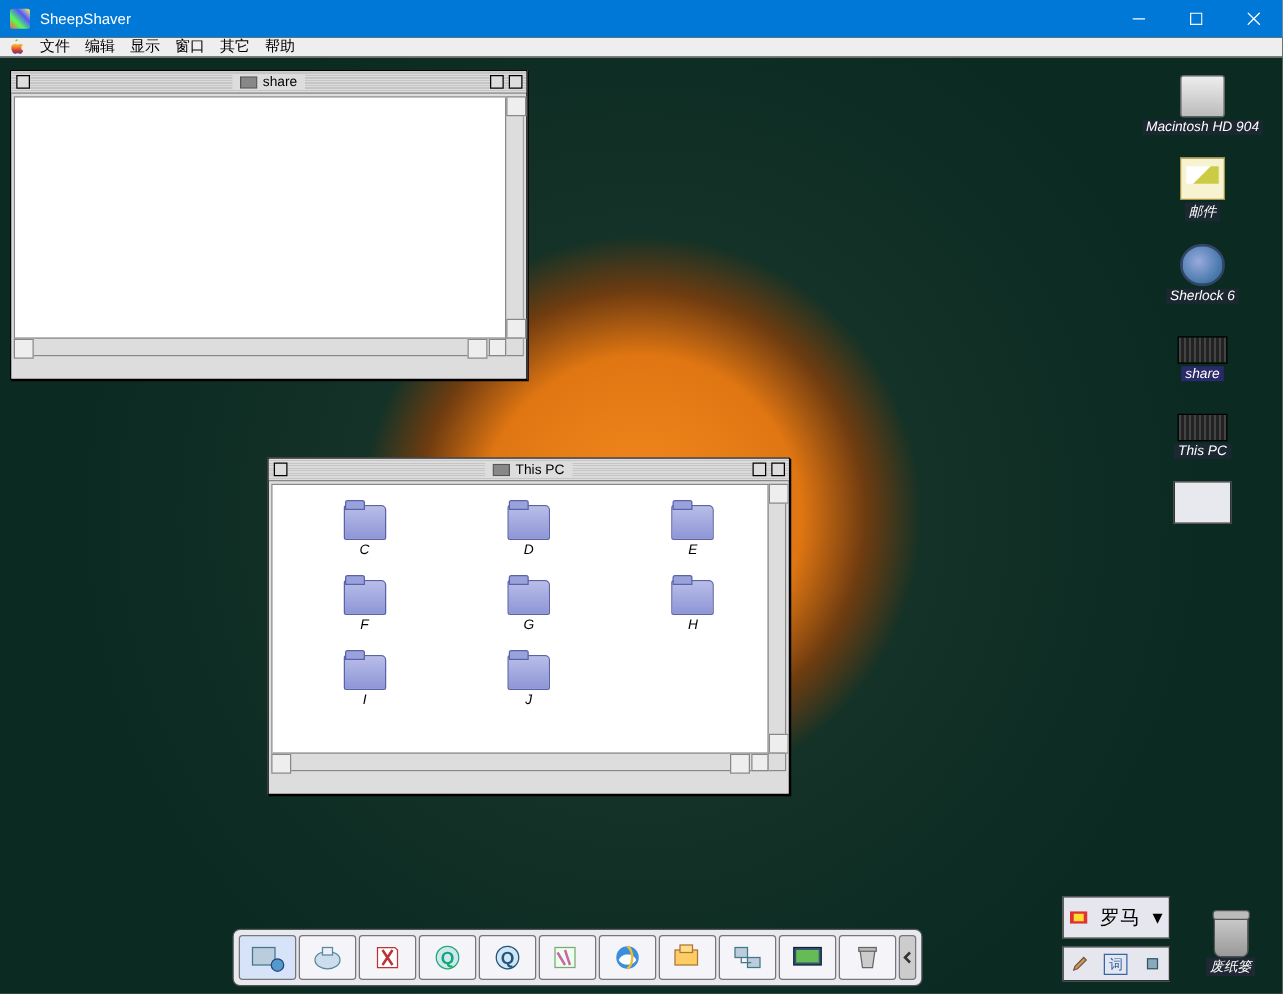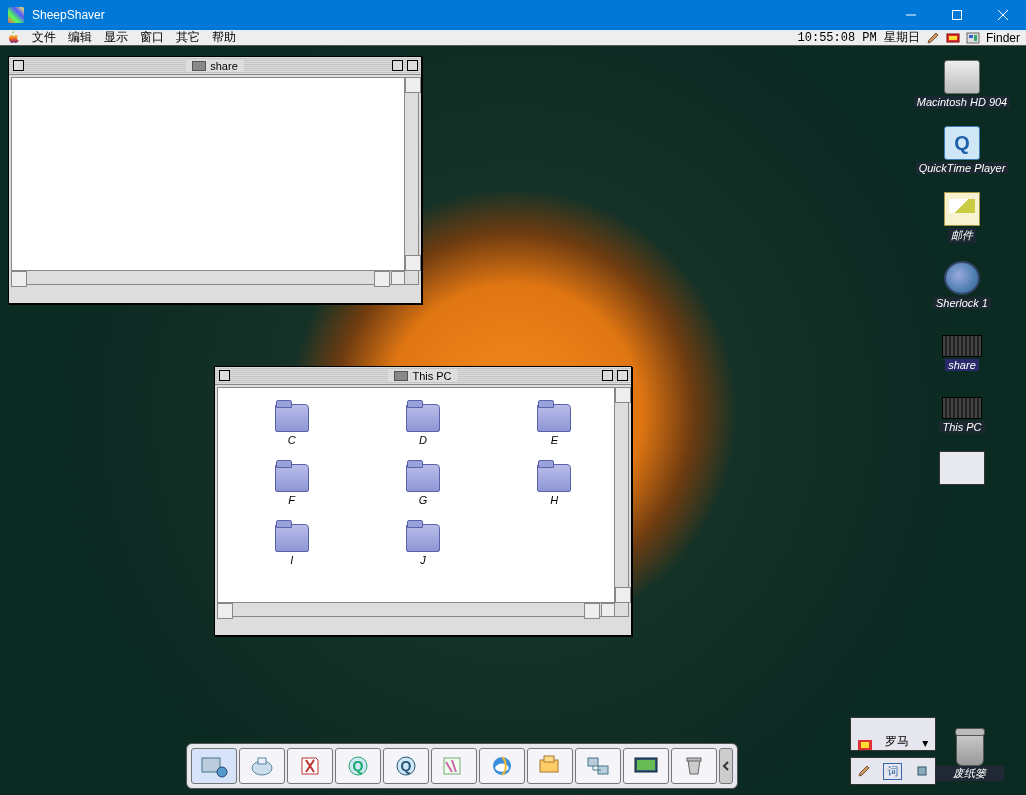--- a/index.html
+++ b/index.html
@@ -128,28 +128,6 @@
     <span>窗口</span>
     <span>其它</span>
     <span>帮助</span>
-    <div class="right">
-      <span style="font-family:'Courier New',monospace"><span>10:55:08 PM</span>&nbsp;<span>星期日</span></span>
-      <span class="status-ico">
-          <svg width="14" height="14">
-            <path d="M2 12l1-3 7-7 2 2-7 7-3 1z" fill="#c96" stroke="#753"></path>
-          </svg>
-        </span>
-      <span class="status-ico">
-          <svg width="14" height="14">
-            <rect x="1" y="3" width="12" height="8" fill="#d33" stroke="#800"></rect>
-            <rect x="3" y="5" width="8" height="4" fill="#fd3"></rect>
-          </svg>
-        </span>
-      <span class="status-ico">
-          <svg width="14" height="14">
-            <rect x="1" y="2" width="12" height="10" fill="#ddd" stroke="#666"></rect>
-            <rect x="3" y="4" width="4" height="3" fill="#36c"></rect>
-            <rect x="8" y="4" width="3" height="6" fill="#3a6"></rect>
-          </svg>
-        </span>
-      <span>Finder</span>
-    </div>
   </div>
 
   <div class="finder" style="left:8px; top:26px; width:414px; height:248px;">

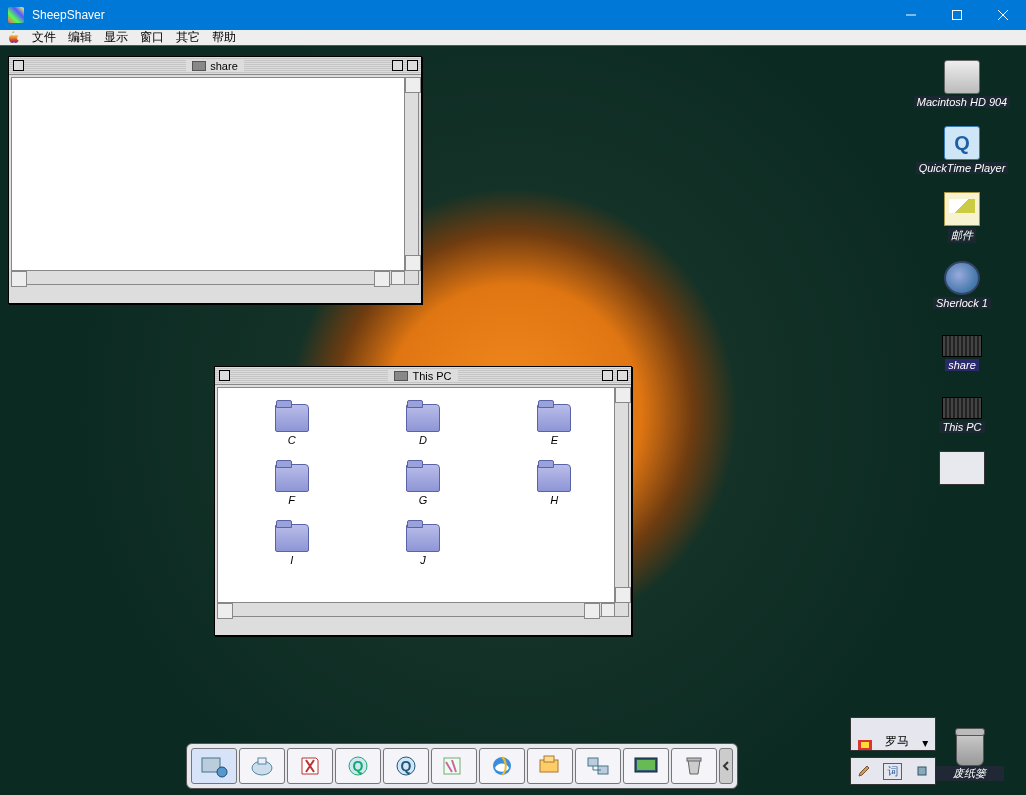--- a/index.html
+++ b/index.html
@@ -190,7 +190,6 @@
 
   <div class="desk-icons">
     <div class="desk-icon"><div class="g disk"></div><span class="lbl">Macintosh HD 904</span></div>
-    <div class="desk-icon"><div class="g qt"></div><span class="lbl">QuickTime Player</span></div>
     <div class="desk-icon"><div class="g mail"></div><span class="lbl">邮件</span></div>
     <div class="desk-icon"><div class="g sherlock"></div><span class="lbl">Sherlock 1</span></div>
     <div class="desk-icon"><div class="g pcfolder"></div><span class="lbl sel">share</span></div>

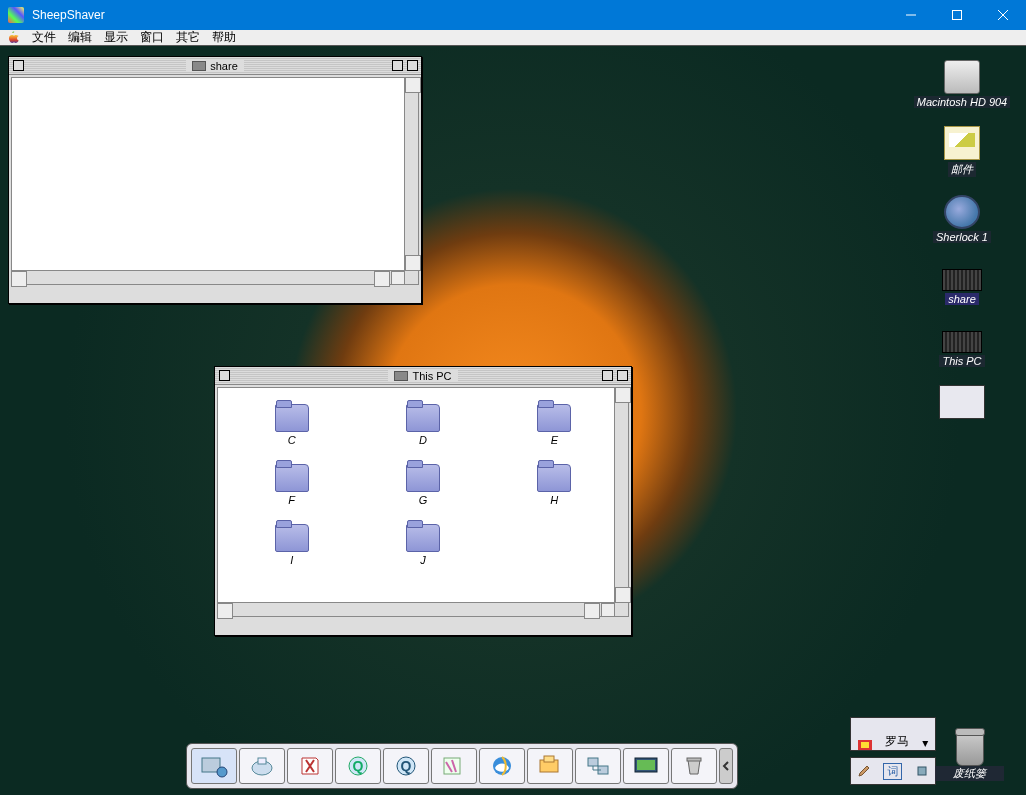--- a/index.html
+++ b/index.html
@@ -191,7 +191,7 @@
   <div class="desk-icons">
     <div class="desk-icon"><div class="g disk"></div><span class="lbl">Macintosh HD 904</span></div>
     <div class="desk-icon"><div class="g mail"></div><span class="lbl">邮件</span></div>
-    <div class="desk-icon"><div class="g sherlock"></div><span class="lbl">Sherlock 1</span></div>
+    <div class="desk-icon"><div class="g sherlock"></div><span class="lbl">Sherlock 6</span></div>
     <div class="desk-icon"><div class="g pcfolder"></div><span class="lbl sel">share</span></div>
     <div class="desk-icon"><div class="g pcfolder"></div><span class="lbl">This PC</span></div>
     <div class="desk-icon">

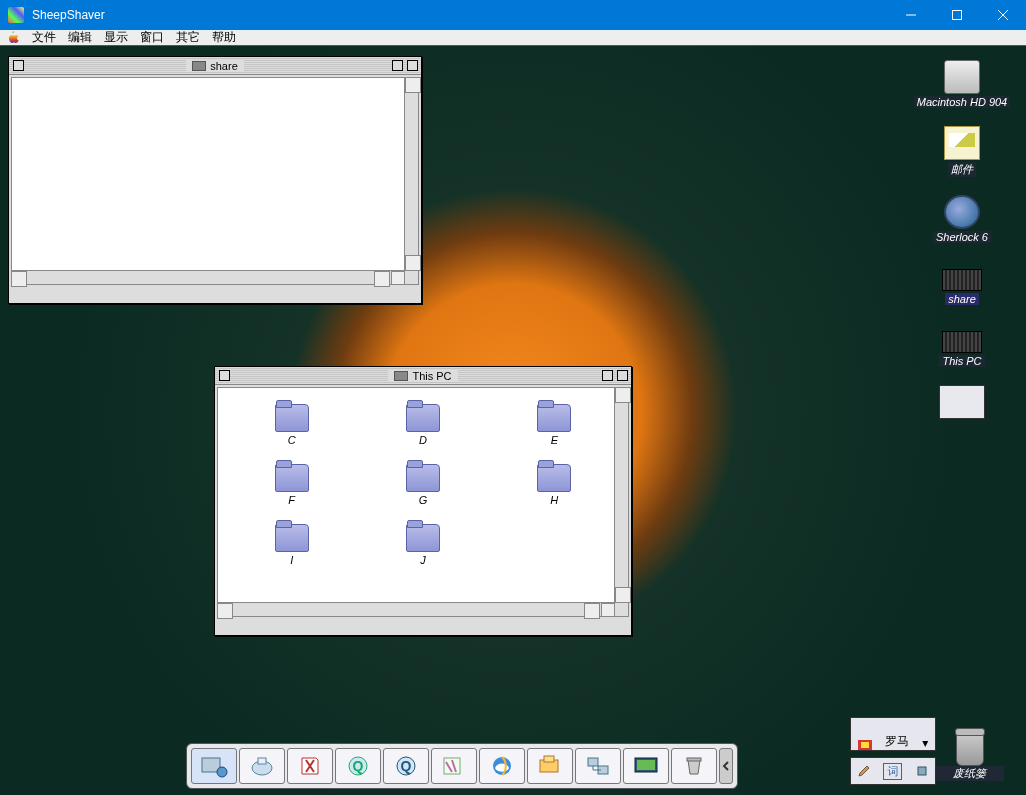--- a/index.html
+++ b/index.html
@@ -68,7 +68,7 @@
 .dock .ditem { width:46px; height:36px; background:#f4f4f9; border:1px solid #777; border-radius:3px; display:flex; align-items:center; justify-content:center;}
 .dock .ditem.active { background:#d7e3f8; }
 
-.ime-box { position:absolute; right:90px; bottom:44px; width:86px; height:34px; background:#e6e6ee; border:1px solid #333; display:flex; align-items:flex-end; justify-content:space-around; font-size:12px;margin-left:28px;}
+.ime-box { position:absolute; right:90px; bottom:44px; width:86px; height:34px; background:#e6e6ee; border:1px solid #333; display:flex; align-items:center; justify-content:space-around; font-size:16px;margin-left:28px;}
 .ime-box2 { position:absolute; right:90px; bottom:10px; width:86px; height:28px; background:#e6e6ee; border:1px solid #333; display:flex; align-items:center; justify-content:space-around; font-size:11px;}
 
 .trash-wrap { position:absolute; right:22px; bottom:14px; text-align:center; font-style:italic; font-size:11px; color:#fff;}

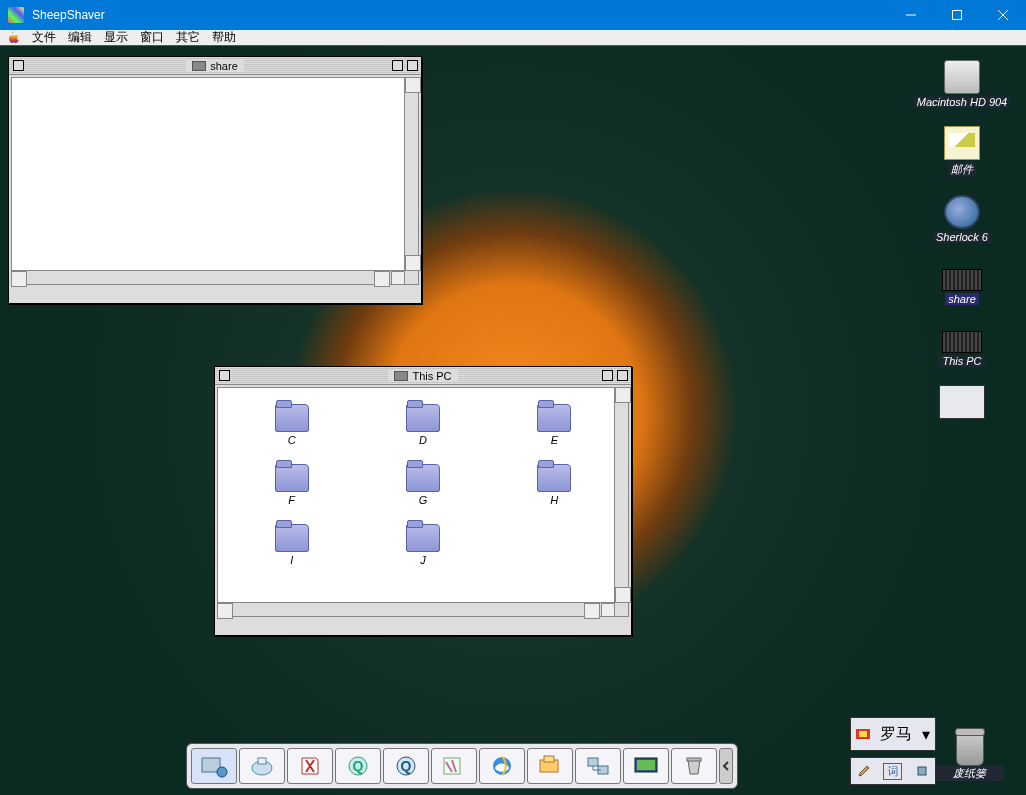--- a/index.html
+++ b/index.html
@@ -72,7 +72,7 @@
 .ime-box2 { position:absolute; right:90px; bottom:10px; width:86px; height:28px; background:#e6e6ee; border:1px solid #333; display:flex; align-items:center; justify-content:space-around; font-size:11px;}
 
 .trash-wrap { position:absolute; right:22px; bottom:14px; text-align:center; font-style:italic; font-size:11px; color:#fff;}
-.trash-wrap .lbl { background:rgba(40,40,60,.7); padding:0 18px; display:inline-block;}
+.trash-wrap .lbl { background:rgba(40,40,60,.7); padding:0 3px; display:inline-block;}
 
 
 .flower { position:absolute; left:300px; top:90px; width:520px; height:480px; background:radial-gradient(circle at 55% 50%, #ffb347 0%, #f58a1f 35%, rgba(20,50,39,0) 55%); filter:blur(2px); z-index:-1;}

